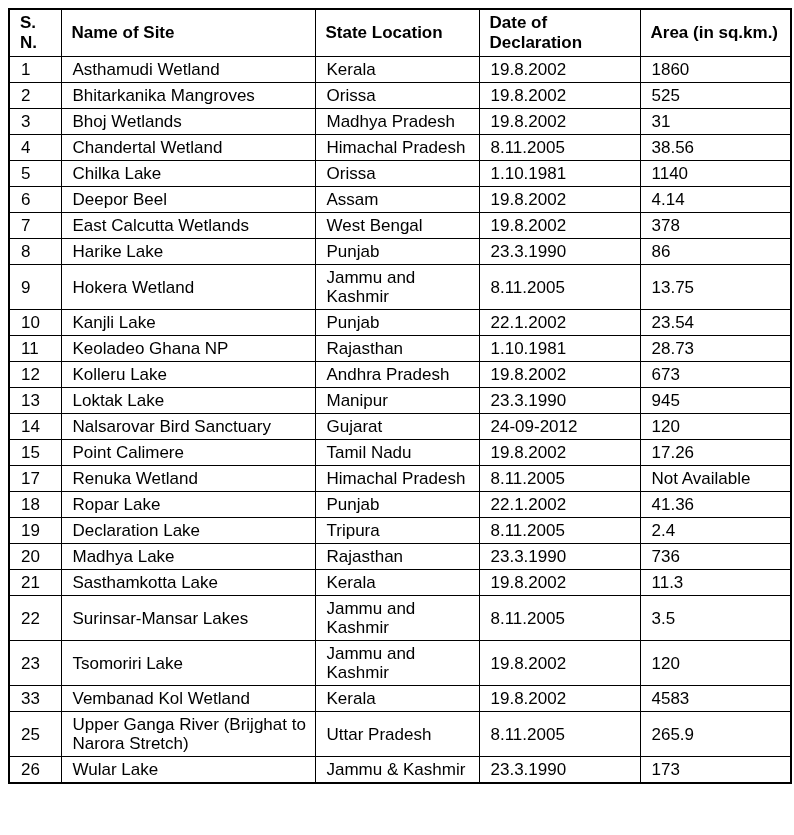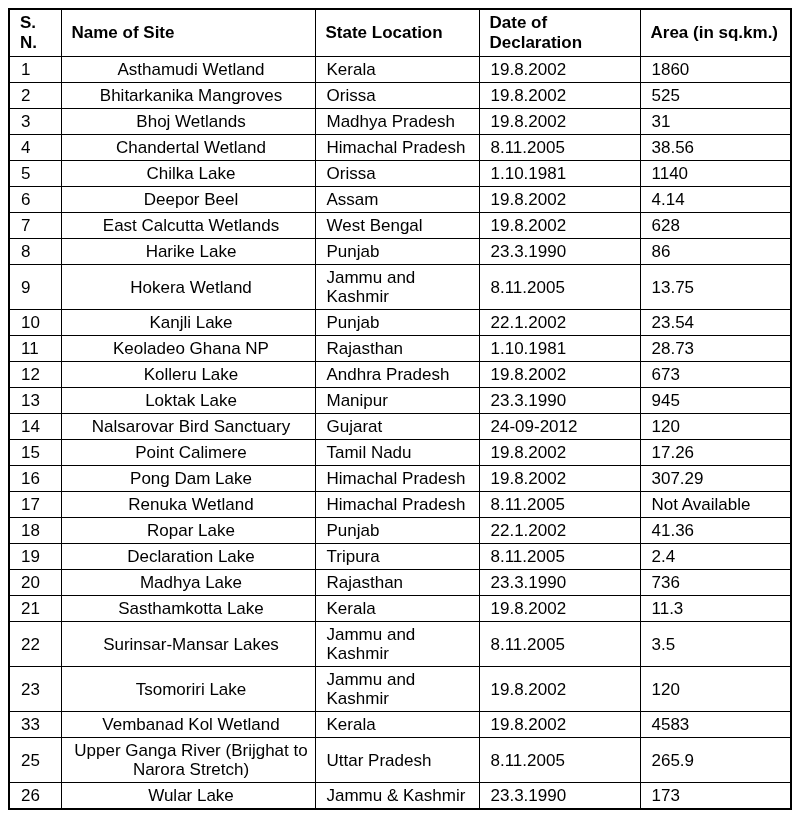--- a/index.html
+++ b/index.html
@@ -47,7 +47,7 @@
     padding: 3px 5px 3px 11px;
   }
   td.col-state { padding-right: 6px; }
-  td.col-name  { padding-right: 5px; text-align: center; }
+  td.col-name  { padding-right: 5px; }
   tbody tr { height: 26px; }
 </style>
 </head>

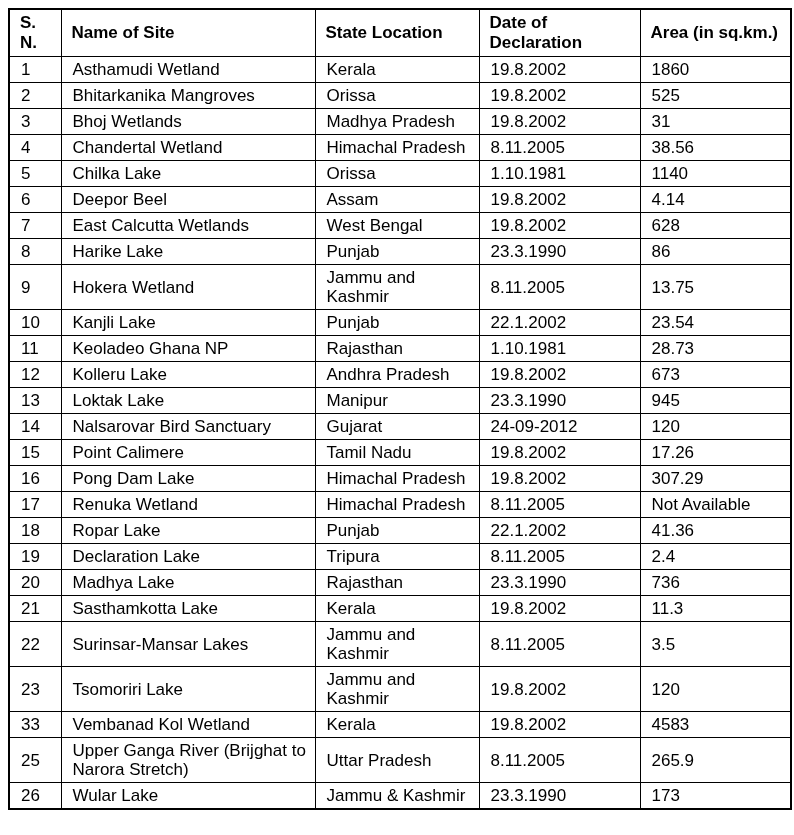--- a/index.html
+++ b/index.html
@@ -121,7 +121,7 @@
           <td class="col-name">East Calcutta Wetlands</td>
           <td class="col-state">West Bengal</td>
           <td class="col-date">19.8.2002</td>
-          <td class="col-area">628</td>
+          <td class="col-area">378</td>
         </tr>
         <tr>
           <td class="col-sn">8</td>

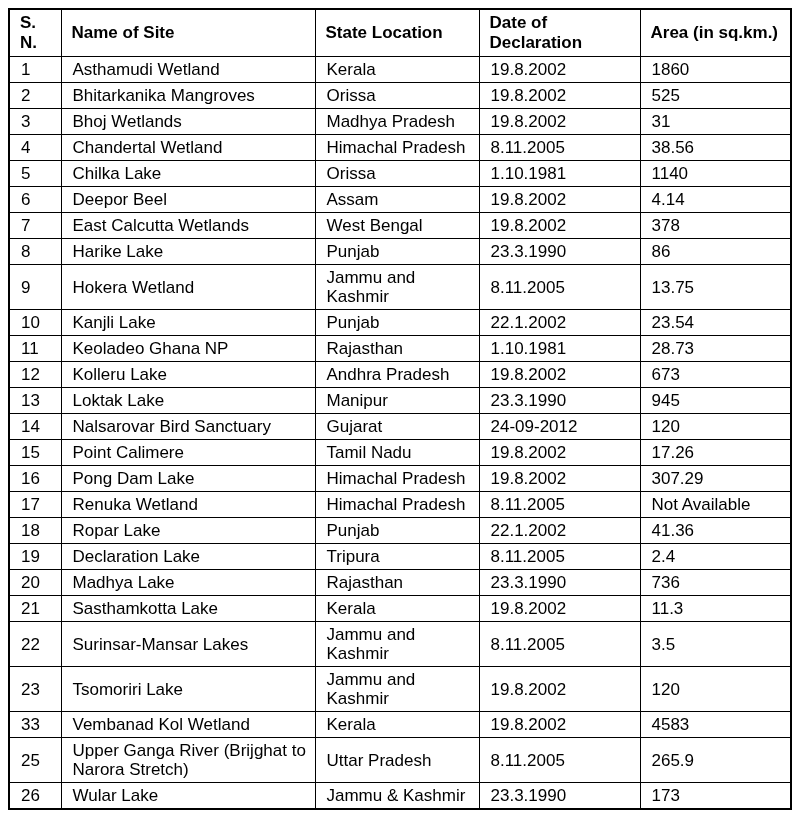--- a/index.html
+++ b/index.html
@@ -180,13 +180,6 @@
           <td class="col-area">17.26</td>
         </tr>
         <tr>
-          <td class="col-sn">16</td>
-          <td class="col-name">Pong Dam Lake</td>
-          <td class="col-state">Himachal Pradesh</td>
-          <td class="col-date">19.8.2002</td>
-          <td class="col-area">307.29</td>
-        </tr>
-        <tr>
           <td class="col-sn">17</td>
           <td class="col-name">Renuka Wetland</td>
           <td class="col-state">Himachal Pradesh</td>

